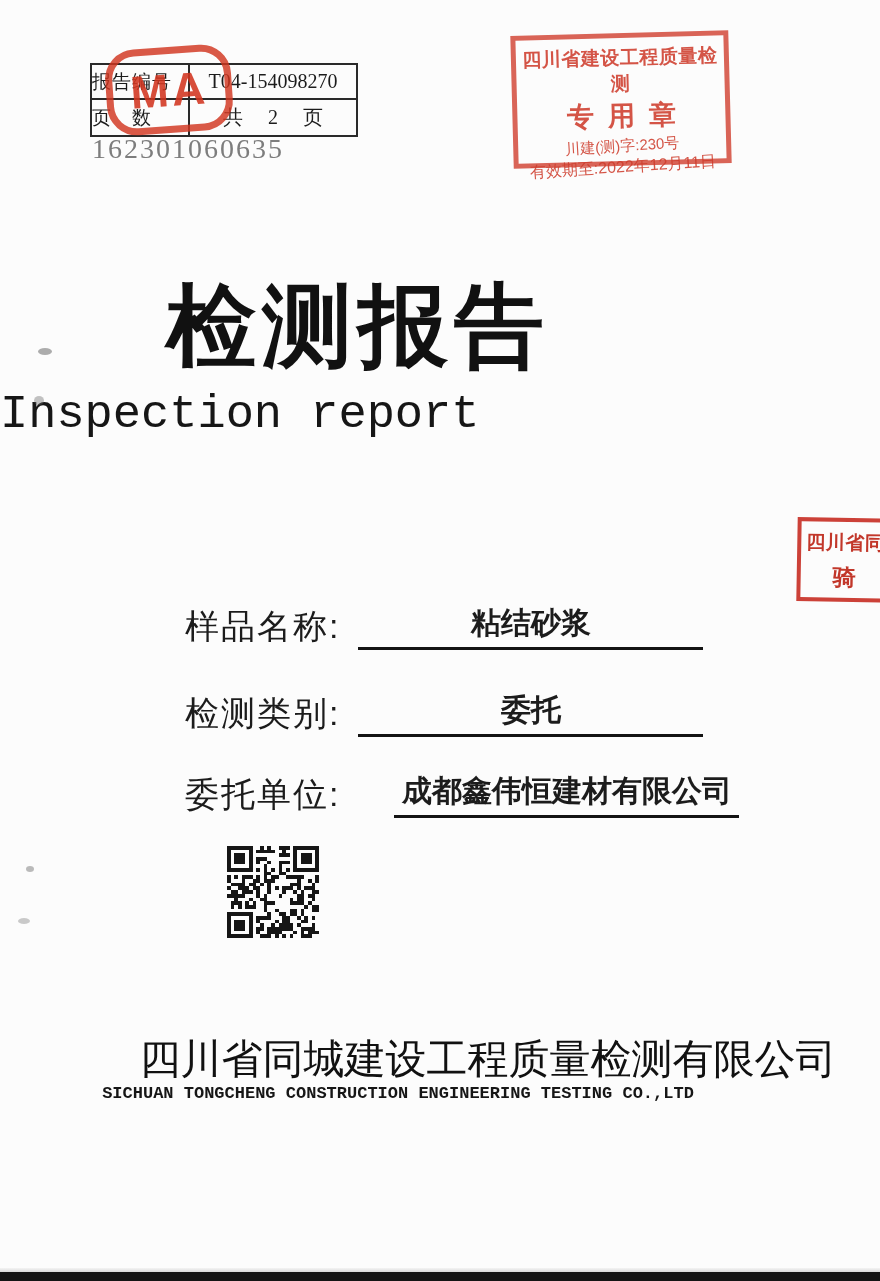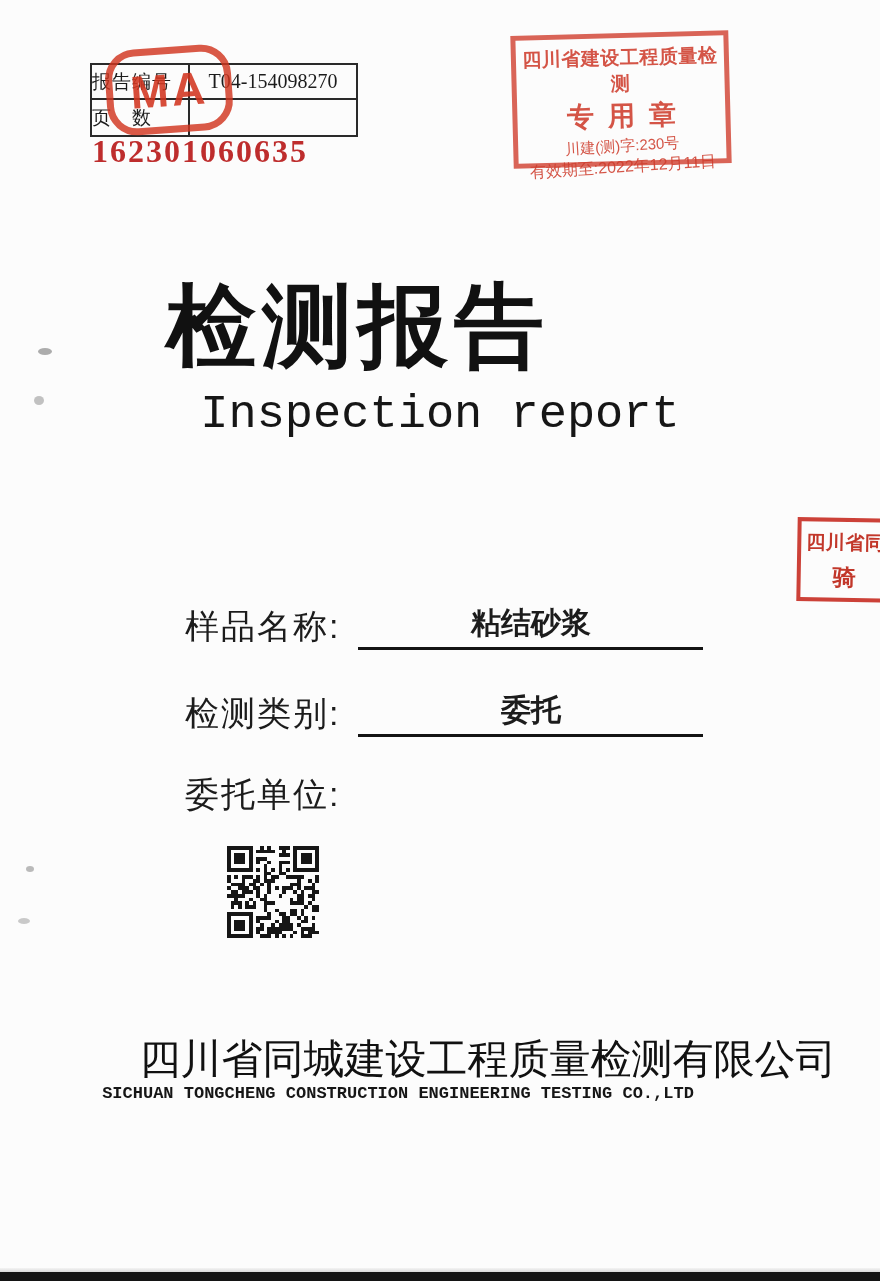--- a/index.html
+++ b/index.html
@@ -110,6 +110,7 @@
     </div>
     <div class="hdr-row">
       <div class="hdr-cell hdr-label">页　数</div>
+      <div class="hdr-cell hdr-value">共　 2 　页</div>
     </div>
   </div>
 

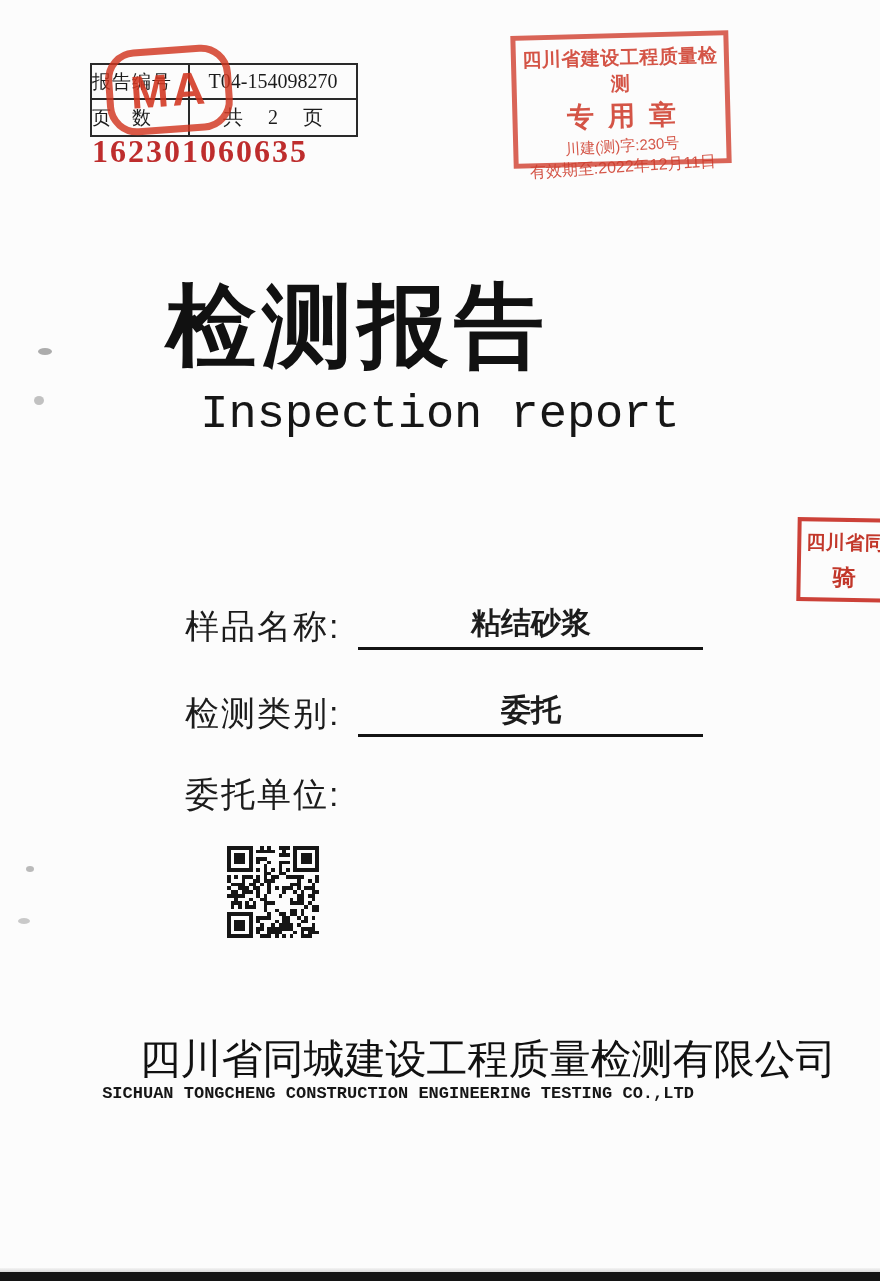--- a/index.html
+++ b/index.html
@@ -23,8 +23,8 @@
   
   .serial{
     position:absolute;left:92px;top:133px;
-    font-family:"Liberation Serif",serif;font-weight:bold;
-    font-size:32px;letter-spacing:2px;color:#b91c1c;opacity:.92;
+    font-family:"Liberation Serif",serif;font-weight:normal;
+    font-size:28px;letter-spacing:2px;color:#737373;opacity:.92;
   }
   
   .cma{

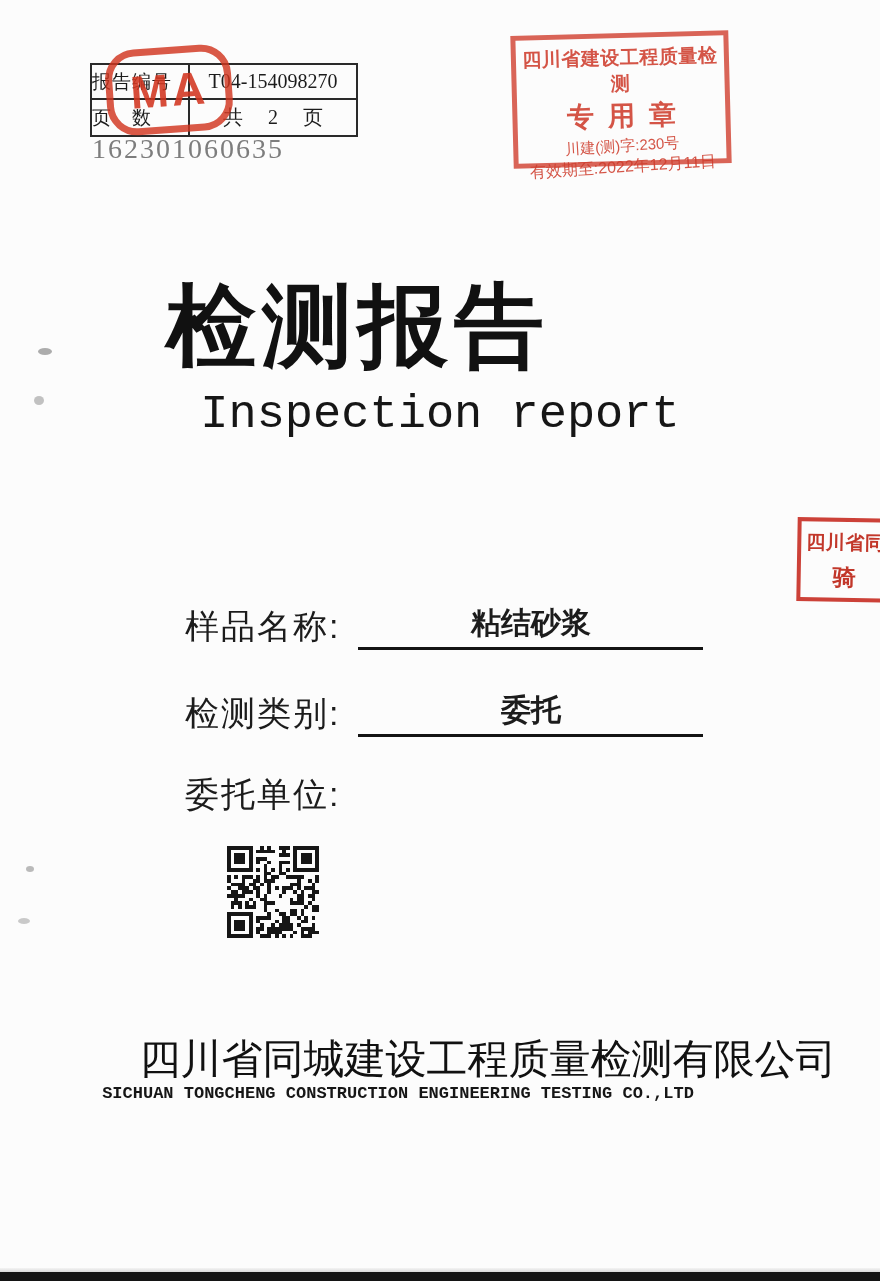--- a/index.html
+++ b/index.html
@@ -63,7 +63,7 @@
     font-size:90px;font-weight:bold;letter-spacing:6px;color:#111;
   }
   .title-en{
-    position:absolute;left:0;top:388px;width:880px;text-align:center;
+    position:absolute;left:0;top:388px;width:880px;text-align:left;
     font-family:"Liberation Mono",monospace;font-size:47px;color:#161616;
   }
   

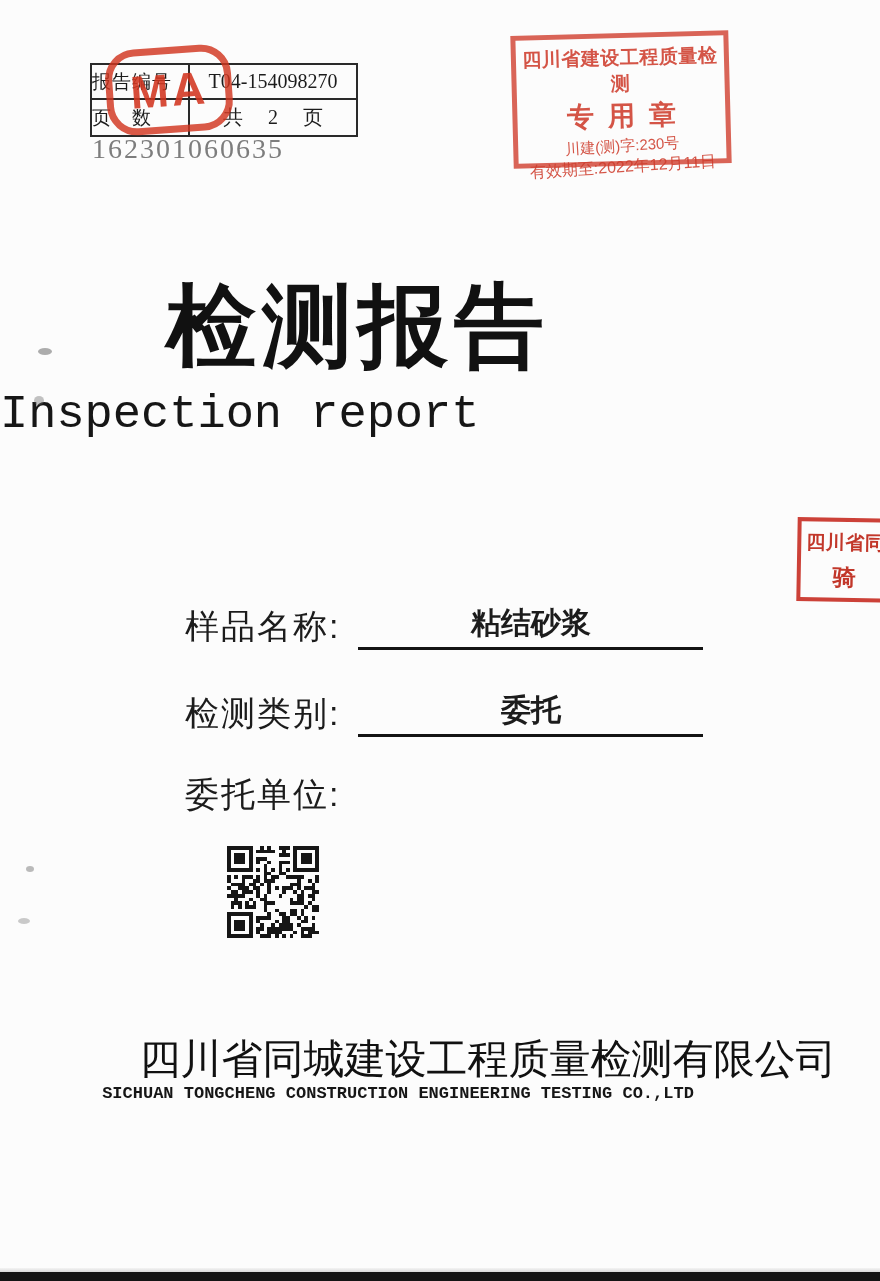--- a/index.html
+++ b/index.html
@@ -145,6 +145,7 @@
   </div>
   <div class="field f3">
     <span class="field-label">委托单位:</span>
+    <span class="field-line">成都鑫伟恒建材有限公司</span>
   </div>
 
   <div class="qr"><svg viewBox="0 0 25 25" shape-rendering="crispEdges" xmlns="http://www.w3.org/2000/svg">

